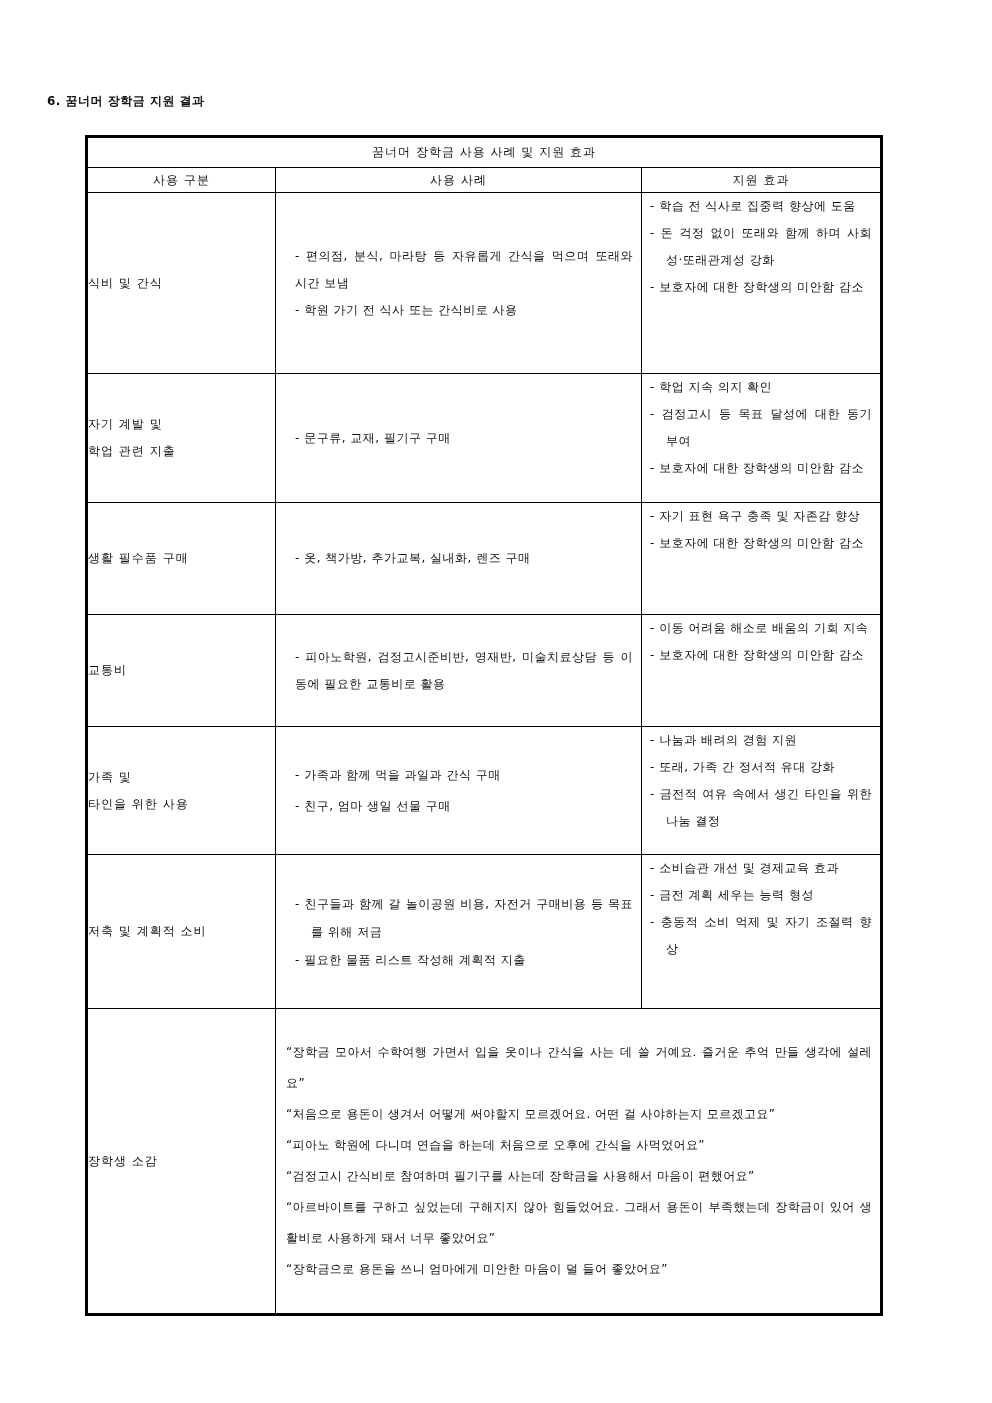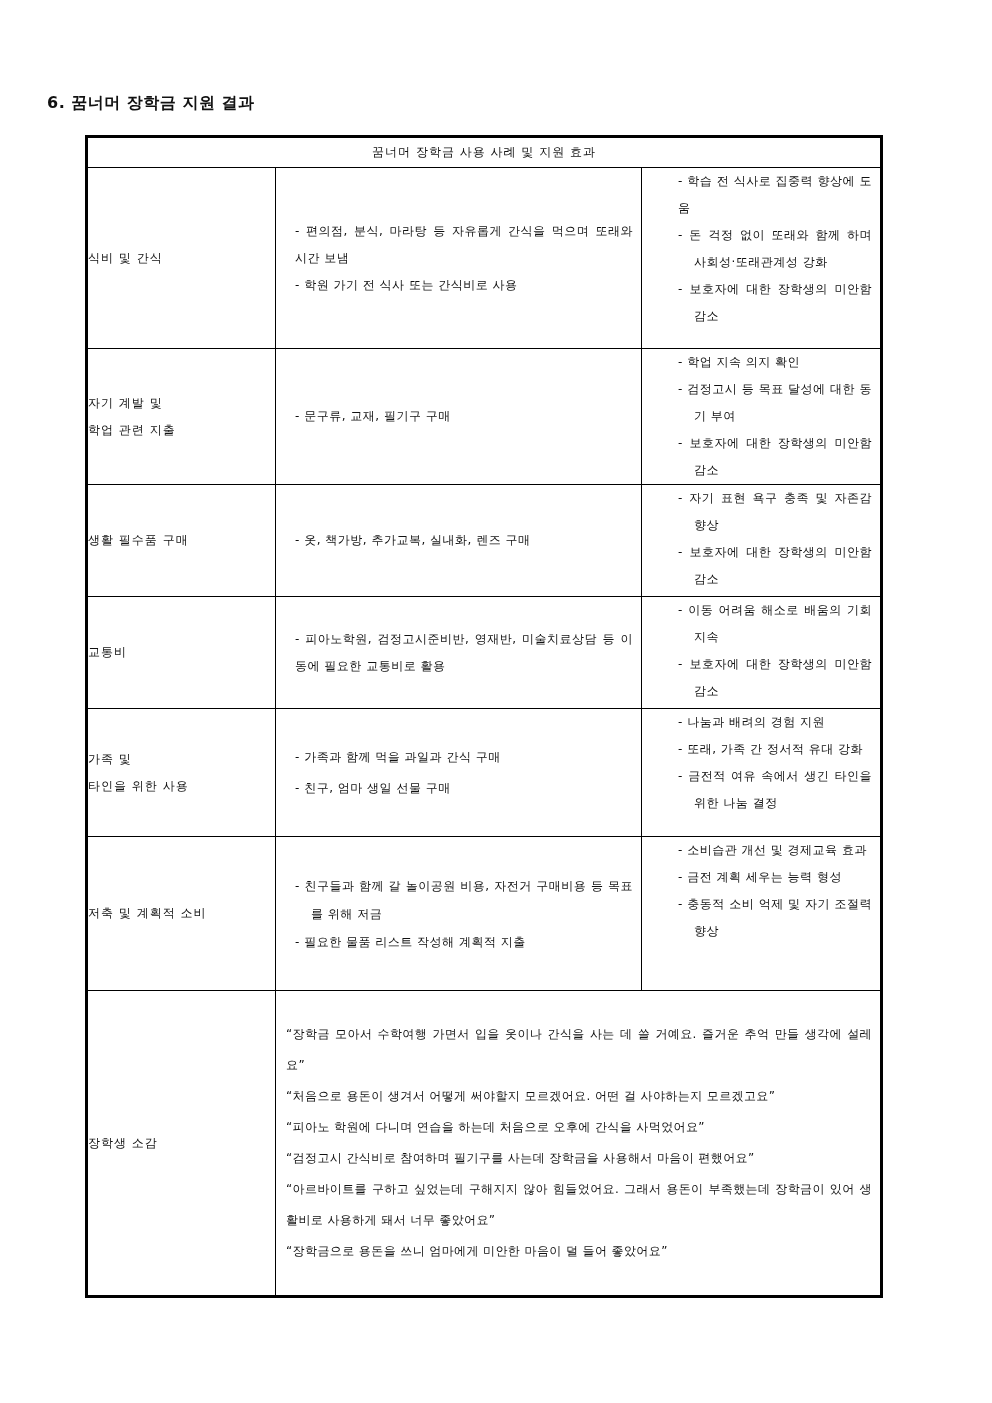--- a/index.html
+++ b/index.html
@@ -10,7 +10,7 @@
   }
   .heading {
     position: absolute; left: 47px; top: 93px;
-    font-size: 16px; font-weight: bold; letter-spacing: 0.5px;
+    font-size: 12px; font-weight: bold; letter-spacing: 0.5px;
     font-family: "DejaVu Sans", sans-serif;
   }
   table.main {

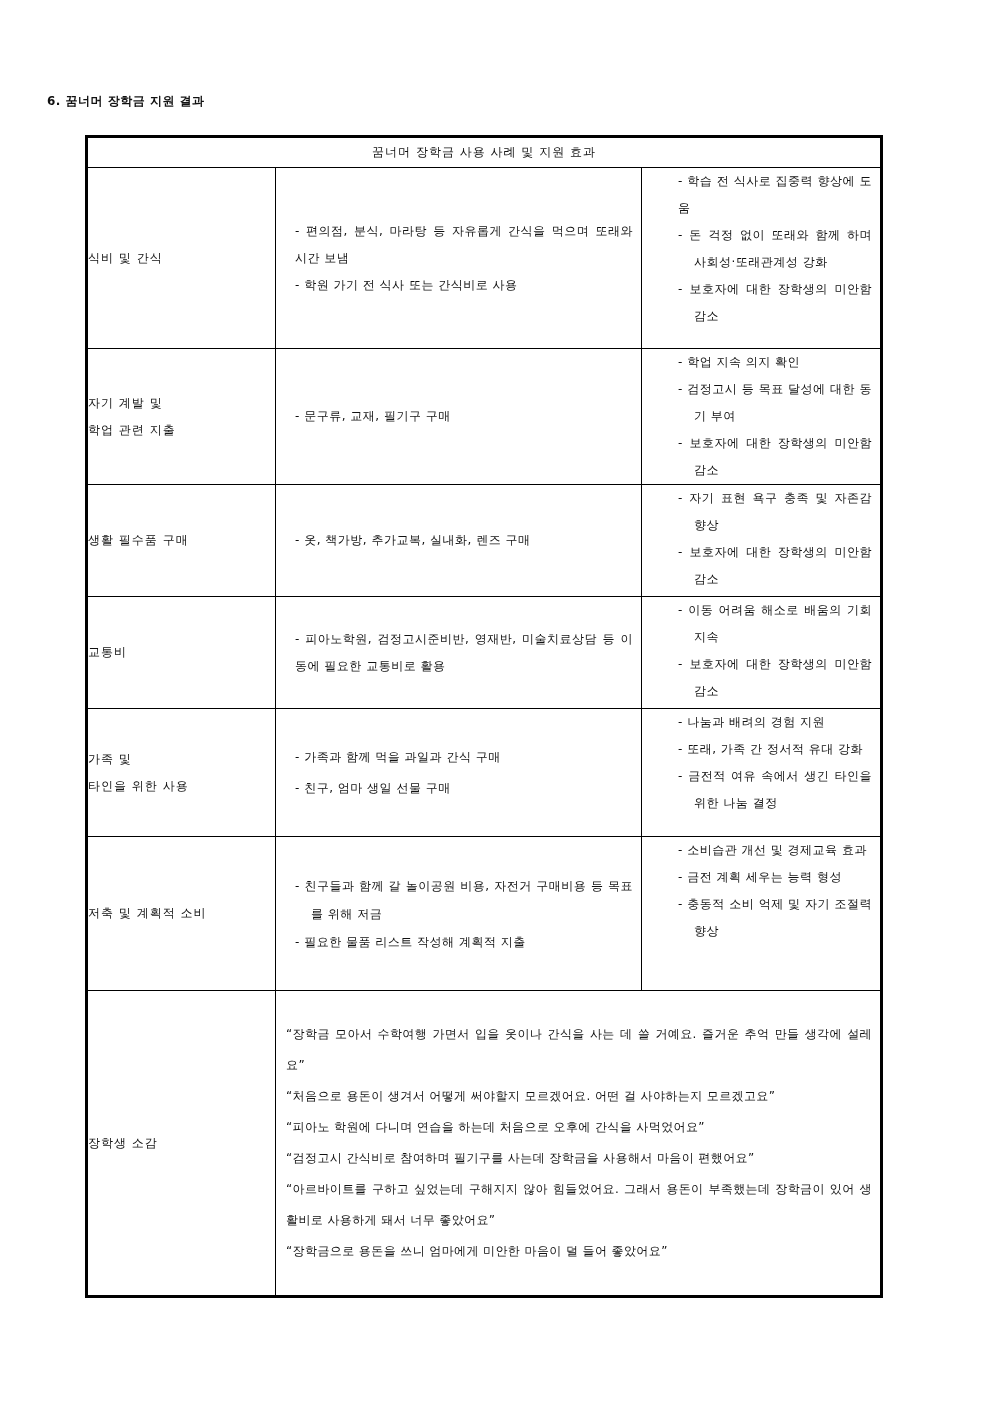--- a/index.html
+++ b/index.html
@@ -52,6 +52,11 @@
   <tbody>
       <tr>
     <td colspan="3" class="title-cell">꿈너머 장학금 사용 사례 및 지원 효과</td>
+  </tr>
+  <tr>
+    <td class="head-cell">사용 구분</td>
+    <td class="head-cell">사용 사례</td>
+    <td class="head-cell">지원 효과</td>
   </tr>
 
   <tr style="height:181px">

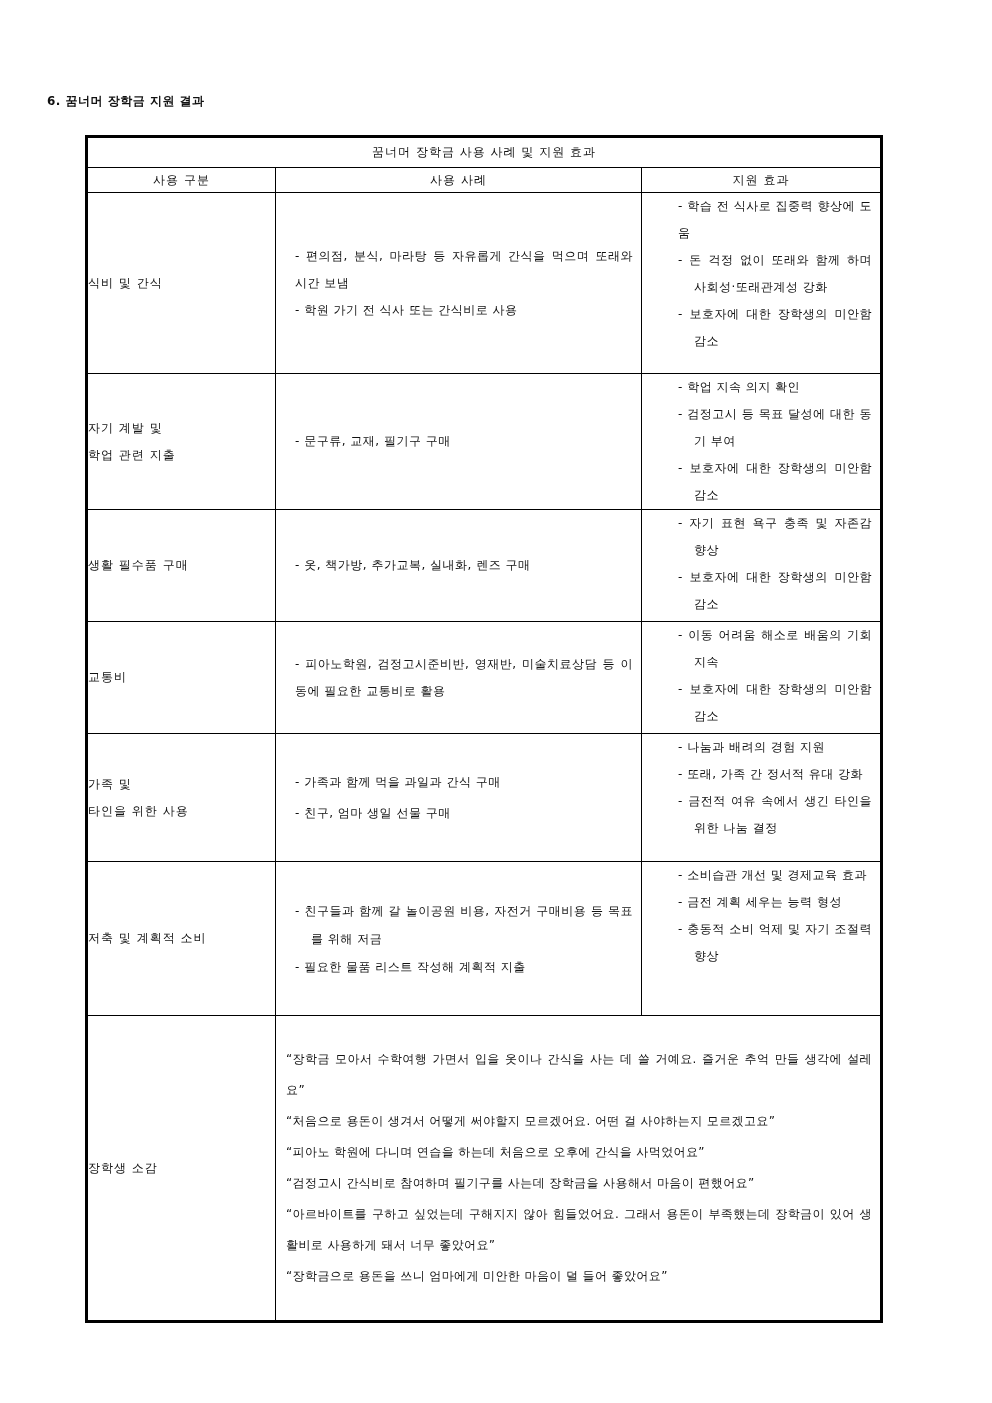--- a/index.html
+++ b/index.html
@@ -33,7 +33,7 @@
   .case-cell { padding: 0 8px 0 8px !important; line-height: 27px; letter-spacing: 0.5px; }
   .effect-cell { padding: 0 8px 0 8px !important; line-height: 27px; letter-spacing: 0.5px; vertical-align: top !important; }
   .line { display: block; }
-  .hang { display: block; padding-left: 16px; text-indent: -16px; text-align: justify; margin-left: 28px; }
+  .hang { display: block; padding-left: 16px; text-indent: -16px; text-align: justify; }
   .hang-case { display: block; padding-left: 16px; text-indent: -16px; margin-left: 11px; }
   .quote { display: block; text-align: justify; letter-spacing: 0.4px; }
   .quote-cell { padding: 0 8px 0 10px !important; line-height: 31px; }

